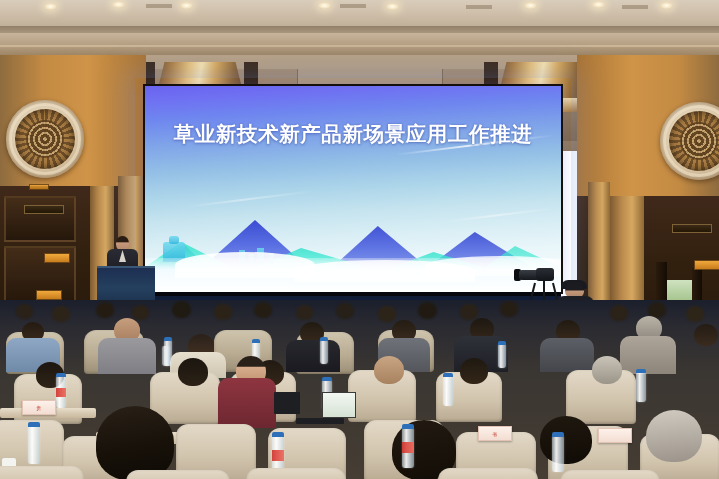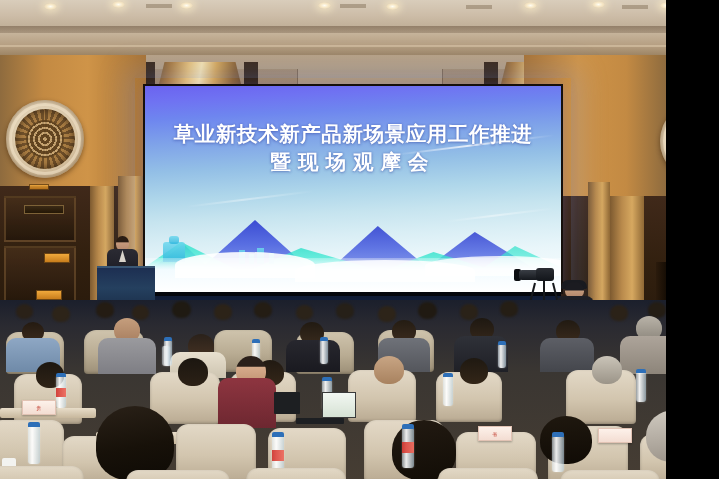--- a/index.html
+++ b/index.html
@@ -7,8 +7,8 @@
   body { font-family:"Liberation Sans", sans-serif; }
 
   #scene {
-    position:relative; width:666px; height:479px; overflow:hidden;
-    background:#d946ef;
+    position:relative; width:719px; height:479px; overflow:hidden;
+    background:#ffffff;
   }
 
   

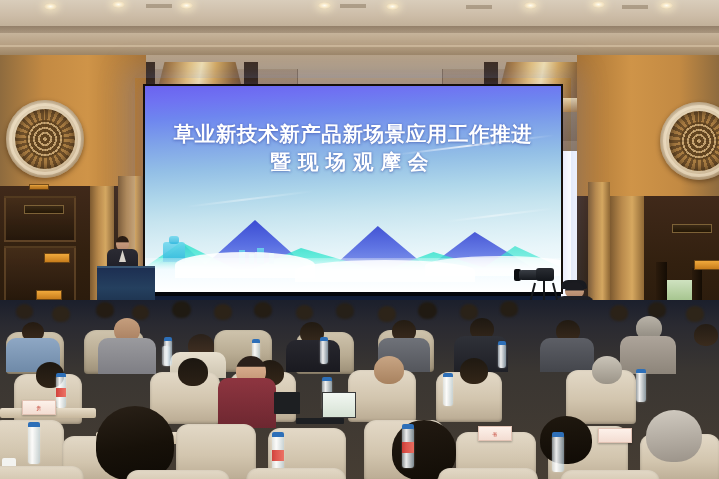--- a/index.html
+++ b/index.html
@@ -439,7 +439,6 @@
 
     <div class="title-wrap">
       <div class="title-1">草业新技术新产品新场景应用工作推进</div>
-      <div class="title-2">暨现场观摩会</div>
     </div>
   </div>
   <div class="screen-frame"></div>

